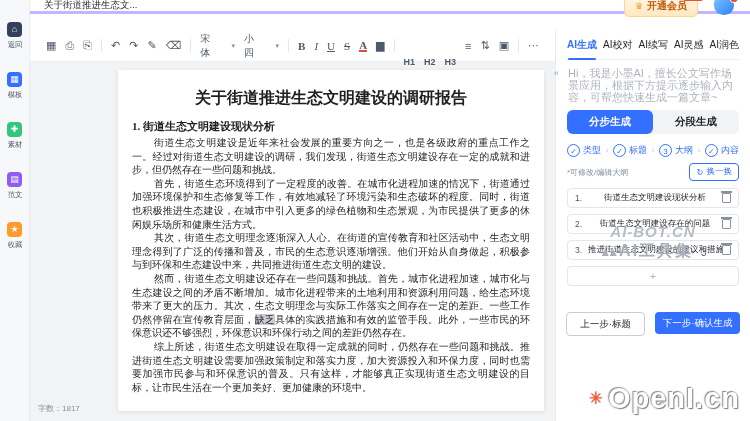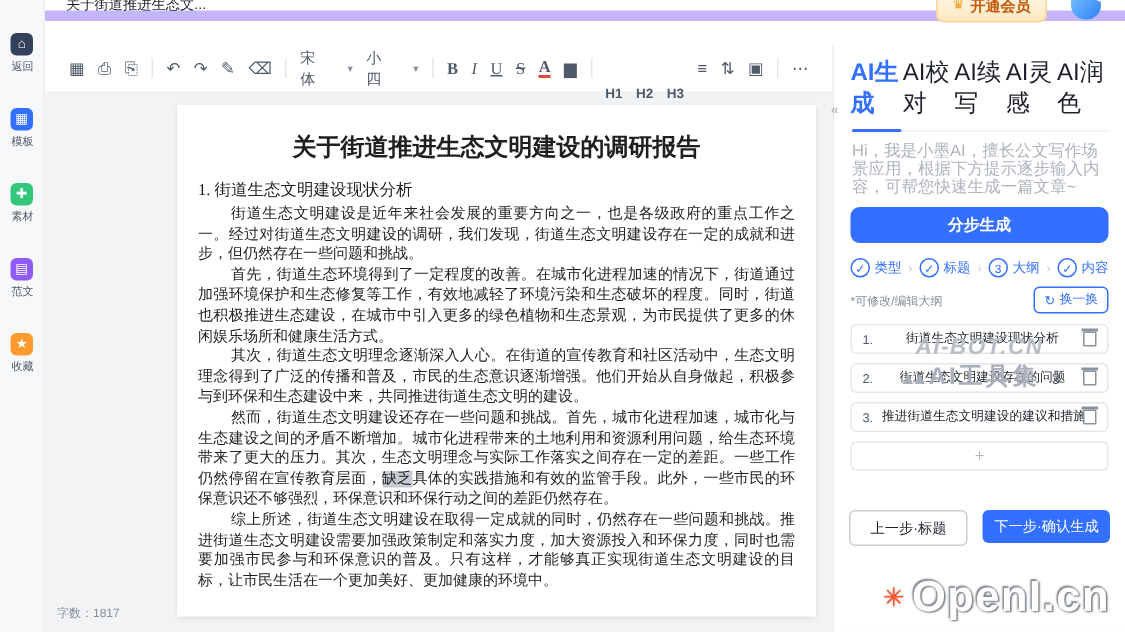--- a/index.html
+++ b/index.html
@@ -21,7 +21,7 @@
 
   
   .topbar{position:absolute;left:30px;top:0;right:0;height:14px;background:#fff;
-          border-bottom:7px solid #c4b5fd;display:flex;align-items:center;padding:0 14px;box-sizing:border-box;}
+          border-bottom:3px solid #c4b5fd;display:flex;align-items:center;padding:0 14px;box-sizing:border-box;}
   .doc-title{font-size:9.5px;color:#1d2129;}
   .topbar-right{margin-left:auto;display:flex;align-items:center;gap:16px;}
   .member-btn{position:relative;display:flex;align-items:center;gap:4px;

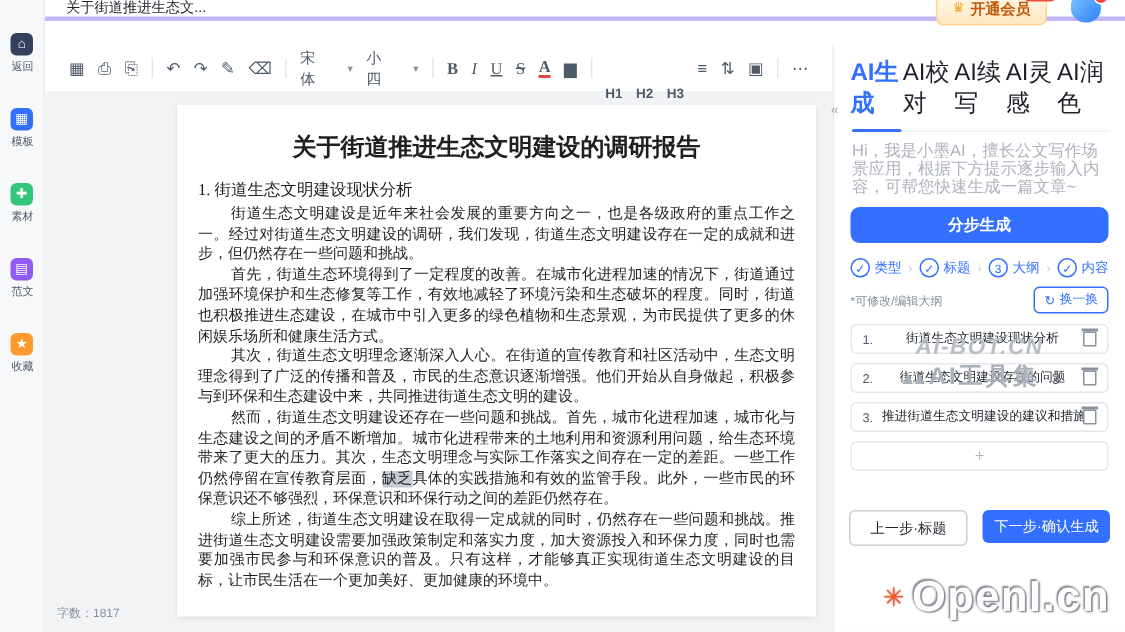--- a/index.html
+++ b/index.html
@@ -66,7 +66,7 @@
          border-left:1px solid #e8eaee;box-sizing:border-box;padding:8px 10px 0;}
   .collapse{position:absolute;left:-2px;top:38px;font-size:9px;color:#a0a6b0;cursor:pointer;}
   .panel-tabs{display:flex;justify-content:space-between;border-bottom:1px solid #f0f1f3;padding:0 1px 7px;}
-  .ptab{font-size:16px;color:#1d2129;cursor:pointer;position:relative;}
+  .ptab{font-size:10px;color:#1d2129;cursor:pointer;position:relative;}
   .ptab.active{color:#3370ff;font-weight:bold;}
   .ptab.active::after{content:"";position:absolute;left:1px;right:1px;bottom:-8px;height:2px;
                       background:#3370ff;border-radius:1px;}

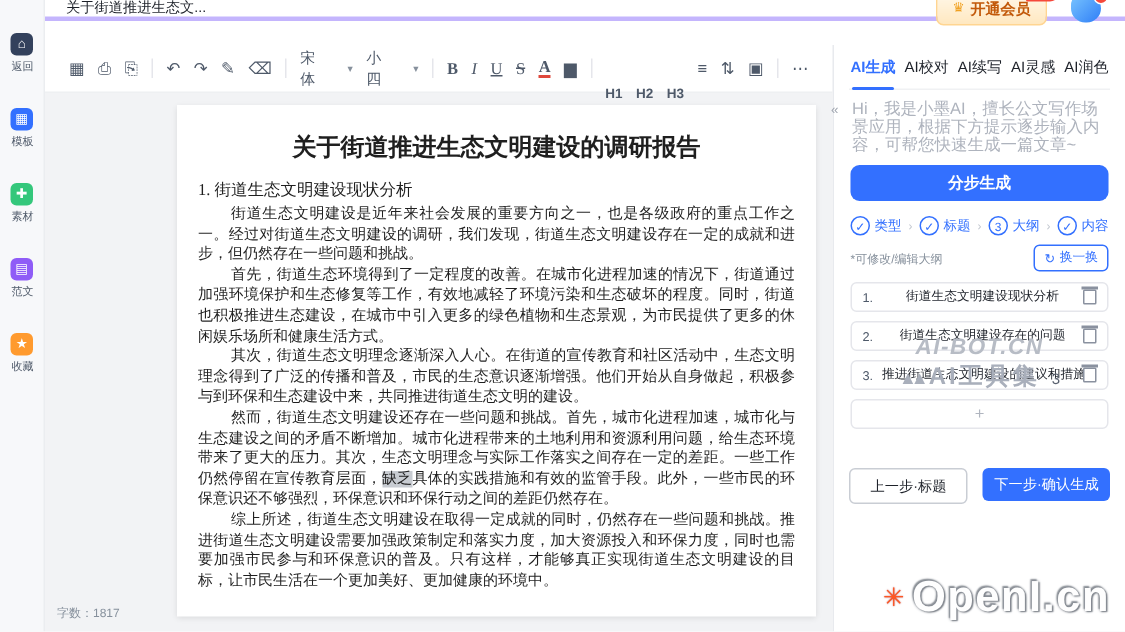--- a/index.html
+++ b/index.html
@@ -56,7 +56,7 @@
         box-shadow:0 1px 4px rgba(0,0,0,.10);padding:14px 14px;box-sizing:border-box;overflow:hidden;
         font-family:"Liberation Serif","DejaVu Serif",serif;color:#1f1f1f;}
   .page-title{text-align:center;font-size:16px;font-weight:bold;margin:4px 0 10px;}
-  .doc-h{font-size:11px;font-weight:normal;margin:5px 0 2px;}
+  .doc-h{font-size:11px;font-weight:bold;margin:5px 0 2px;}
   .doc-p{font-size:10px;line-height:13.6px;text-align:justify;text-indent:22px;margin:0;}
   .hl{background:#c8ccd2;}
   .word-count{position:absolute;left:8px;bottom:7px;font-size:8px;color:#86909c;}

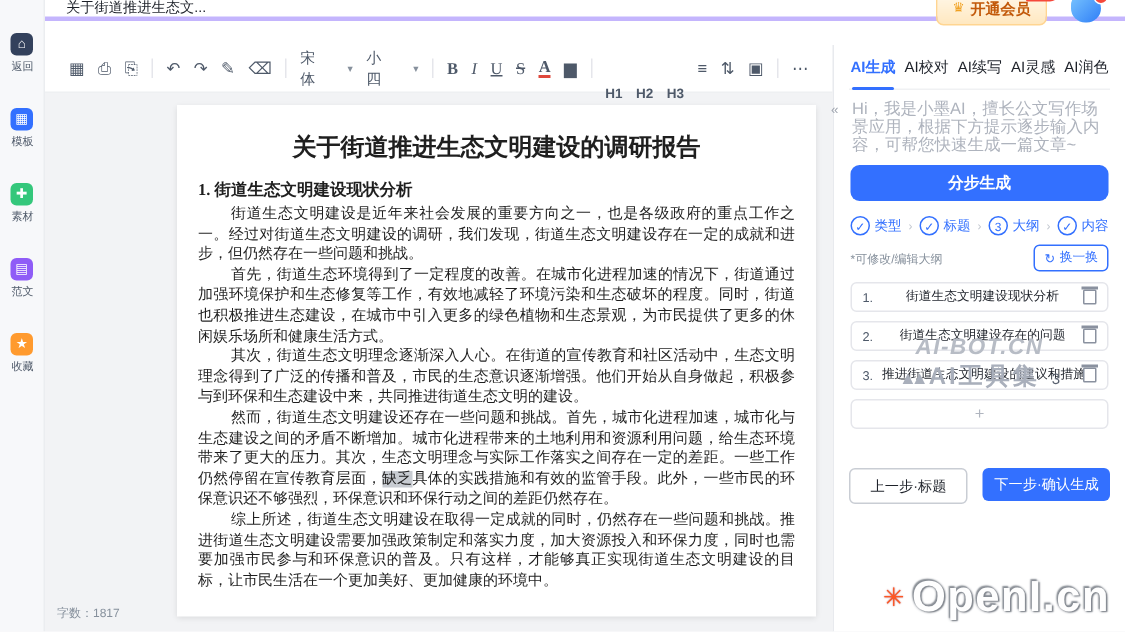--- a/index.html
+++ b/index.html
@@ -217,6 +217,7 @@
 
   <div class="mode">
     <div class="mode-seg active">分步生成</div>
+    <div class="mode-seg">分段生成</div>
   </div>
 
   <div class="steps">

